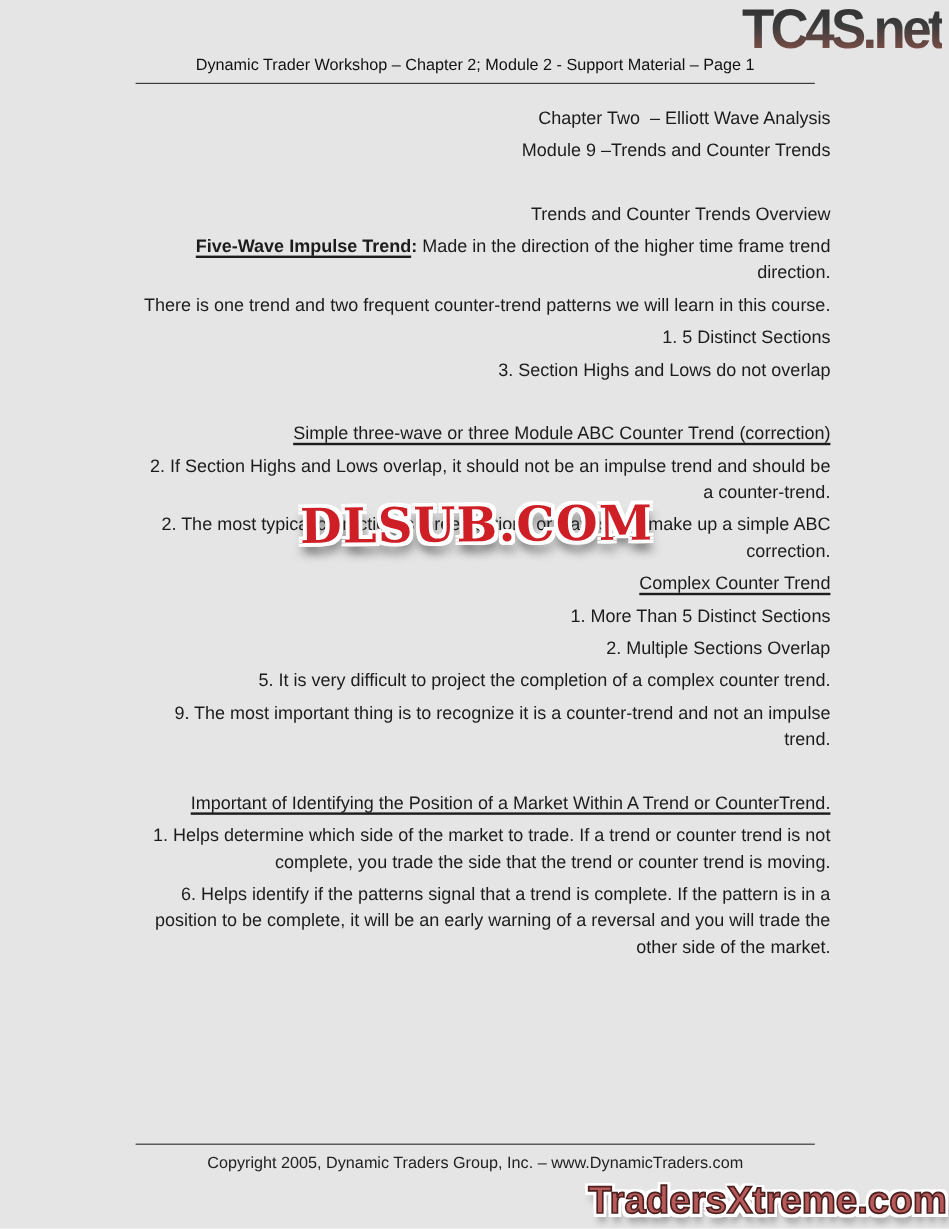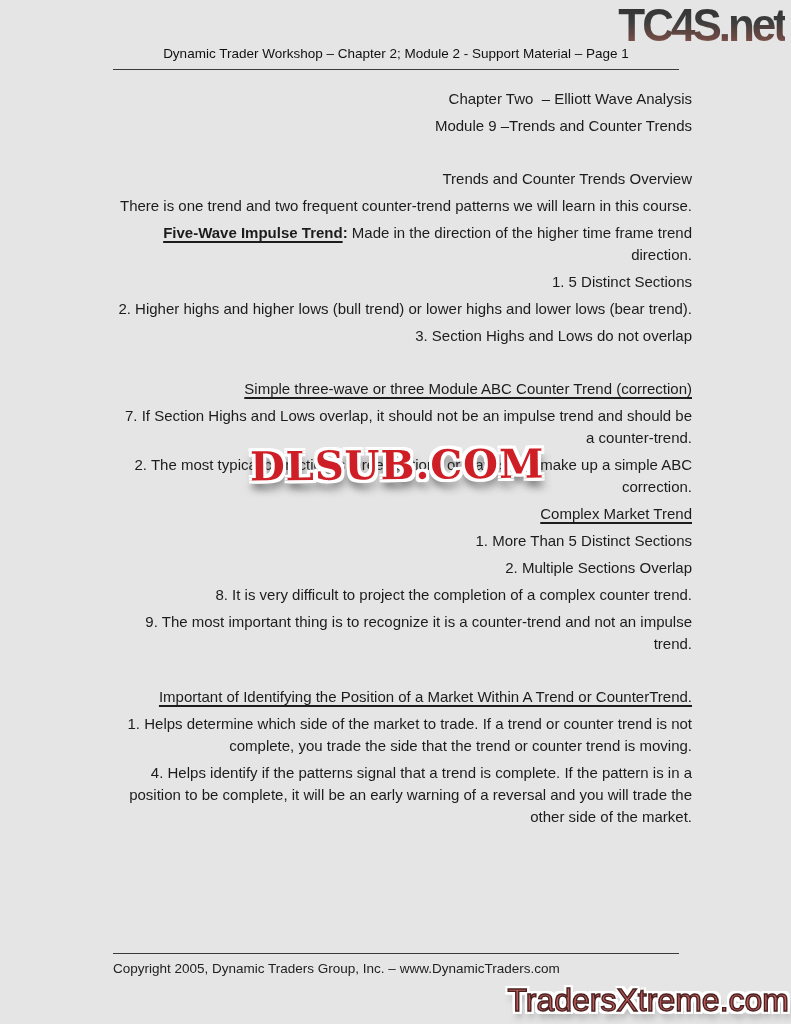--- a/index.html
+++ b/index.html
@@ -162,9 +162,9 @@
     <div class="spacer-lg"></div>
 
     <h2 class="h-bold">Trends and Counter Trends Overview</h2>
+    <p><span class="lead-u">Five-Wave Impulse Trend</span><span class="lead-b">:</span><span> Made in the direction of the higher time frame trend direction.</span></p>
+
     <p>There is one trend and two frequent counter-trend patterns we will learn in this course.</p>
-
-    <p><span class="lead-u">Five-Wave Impulse Trend</span><span class="lead-b">:</span><span> Made in the direction of the higher time frame trend direction.</span></p>
 
     <p>1. 5 Distinct Sections</p>
     <p>2. Higher highs and higher lows (bull trend) or lower highs and lower lows (bear trend).</p>

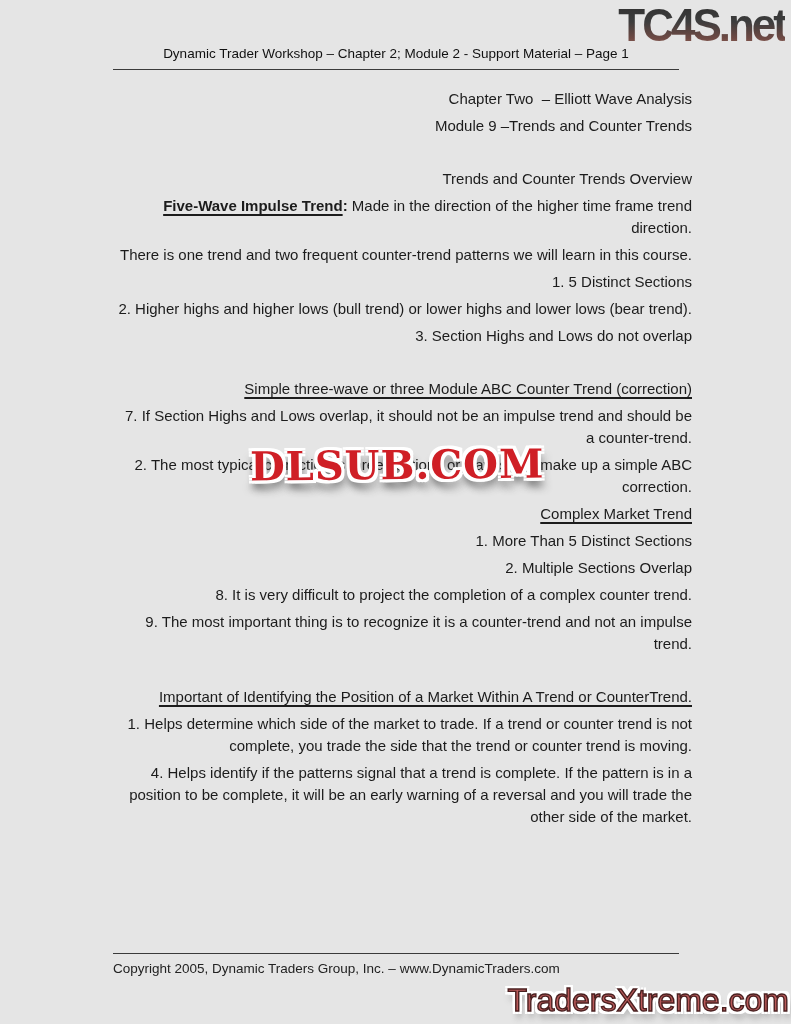--- a/index.html
+++ b/index.html
@@ -167,7 +167,6 @@
     <p>There is one trend and two frequent counter-trend patterns we will learn in this course.</p>
 
     <p>1. 5 Distinct Sections</p>
-    <p>2. Higher highs and higher lows (bull trend) or lower highs and lower lows (bear trend).</p>
     <p>3. Section Highs and Lows do not overlap</p>
 
     <div class="spacer-lg"></div>

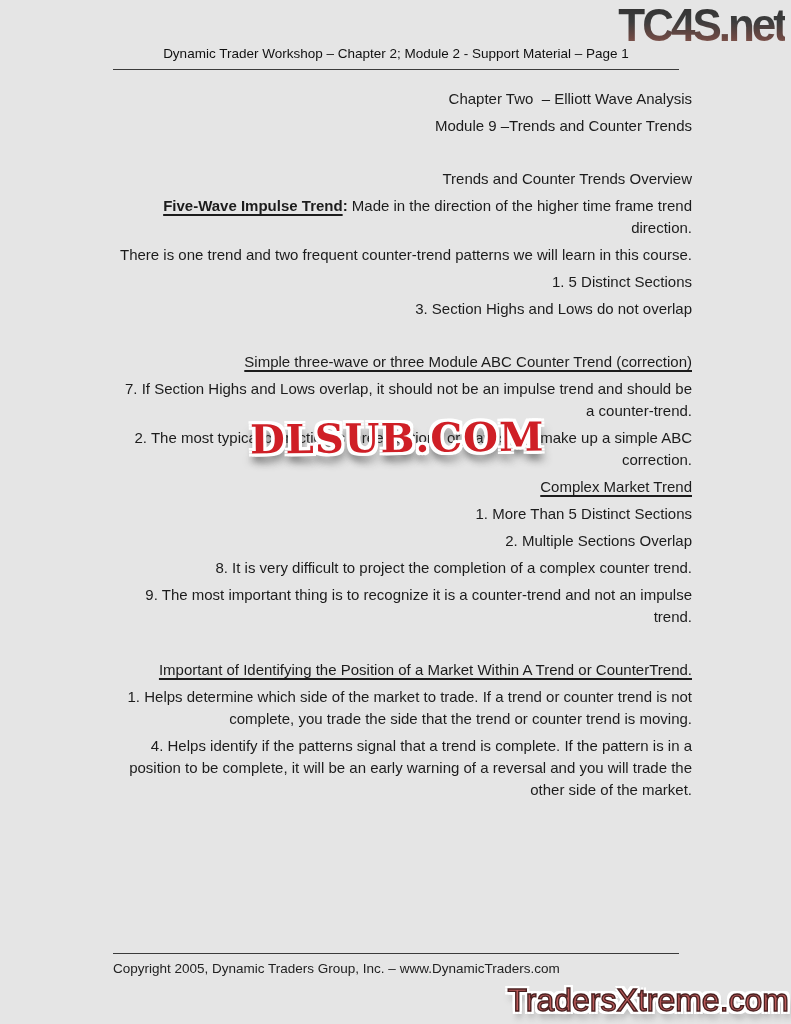--- a/index.html
+++ b/index.html
@@ -172,7 +172,7 @@
     <div class="spacer-lg"></div>
 
     <h2 class="h-underline">Simple three-wave or three Module ABC Counter Trend (correction)</h2>
-    <p>7. If Section Highs and Lows overlap, it should not be an impulse trend and should be a counter-trend.</p>
+    <p>2. If Section Highs and Lows overlap, it should not be an impulse trend and should be a counter-trend.</p>
     <p class="wm-host"><span>2. The most typical correction is three sections or waves that make up a simple ABC correction.</span><span class="watermark">DLSUB.COM</span></p>
 
     <h2 class="h-underline">Complex Market Trend</h2>

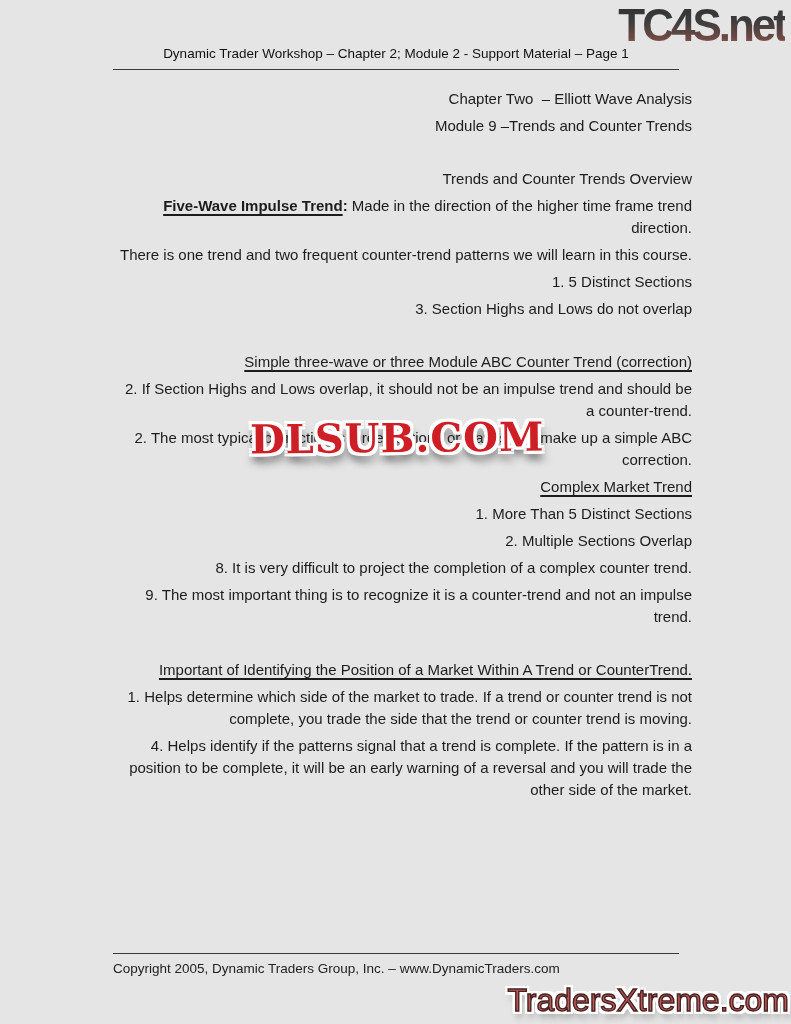--- a/index.html
+++ b/index.html
@@ -175,7 +175,7 @@
     <p>2. If Section Highs and Lows overlap, it should not be an impulse trend and should be a counter-trend.</p>
     <p class="wm-host"><span>2. The most typical correction is three sections or waves that make up a simple ABC correction.</span><span class="watermark">DLSUB.COM</span></p>
 
-    <h2 class="h-underline">Complex Market Trend</h2>
+    <h2 class="h-underline">Complex Counter Trend</h2>
     <p>1. More Than 5 Distinct Sections</p>
     <p>2. Multiple Sections Overlap</p>
     <p>8. It is very difficult to project the completion of a complex counter trend.</p>

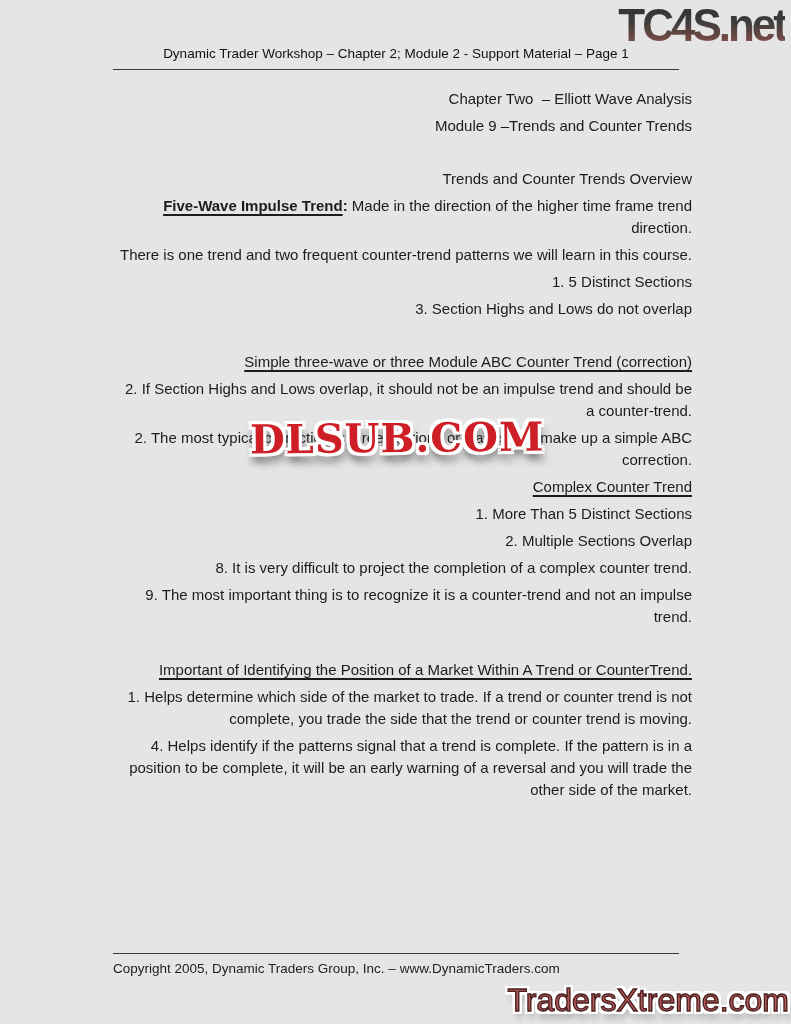--- a/index.html
+++ b/index.html
@@ -178,7 +178,7 @@
     <h2 class="h-underline">Complex Counter Trend</h2>
     <p>1. More Than 5 Distinct Sections</p>
     <p>2. Multiple Sections Overlap</p>
-    <p>8. It is very difficult to project the completion of a complex counter trend.</p>
+    <p>5. It is very difficult to project the completion of a complex counter trend.</p>
     <p>9. The most important thing is to recognize it is a counter-trend and not an impulse trend.</p>
 
     <div class="spacer-lg"></div>

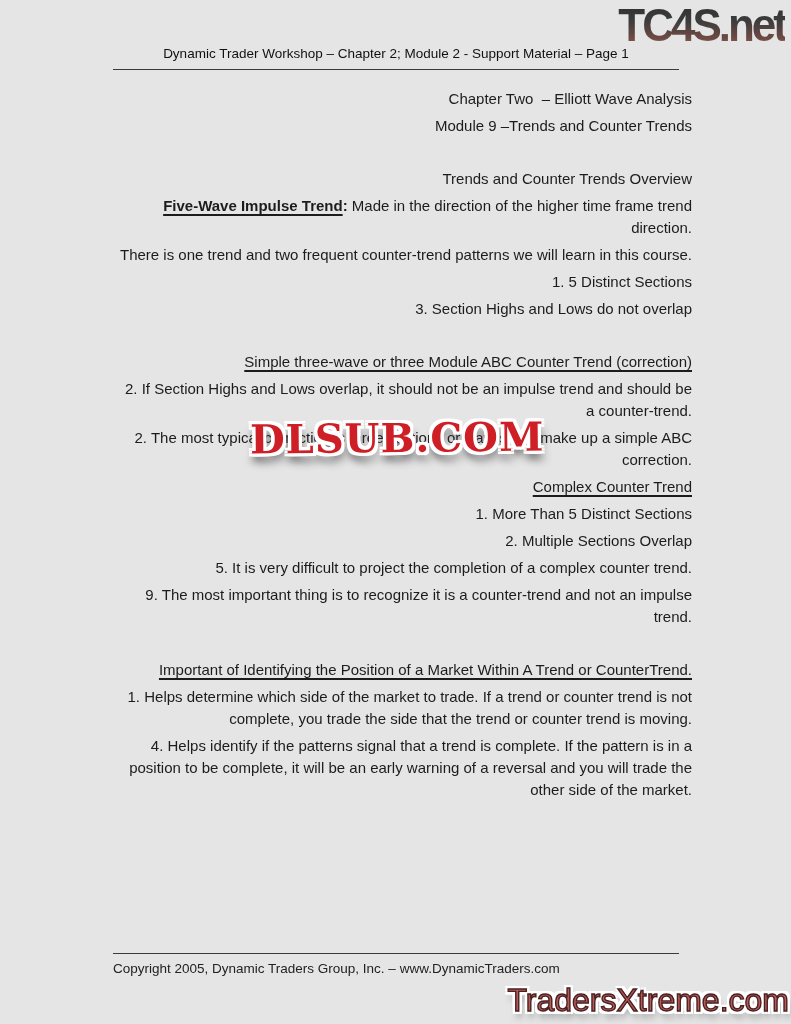--- a/index.html
+++ b/index.html
@@ -185,7 +185,7 @@
 
     <h2 class="h-underline">Important of Identifying the Position of a Market Within A Trend or CounterTrend.</h2>
     <p>1. Helps determine which side of the market to trade. If a trend or counter trend is not complete, you trade the side that the trend or counter trend is moving.</p>
-    <p>4. Helps identify if the patterns signal that a trend is complete. If the pattern is in a position to be complete, it will be an early warning of a reversal and you will trade the other side of the market.</p>
+    <p>6. Helps identify if the patterns signal that a trend is complete. If the pattern is in a position to be complete, it will be an early warning of a reversal and you will trade the other side of the market.</p>
 
   </div>
 

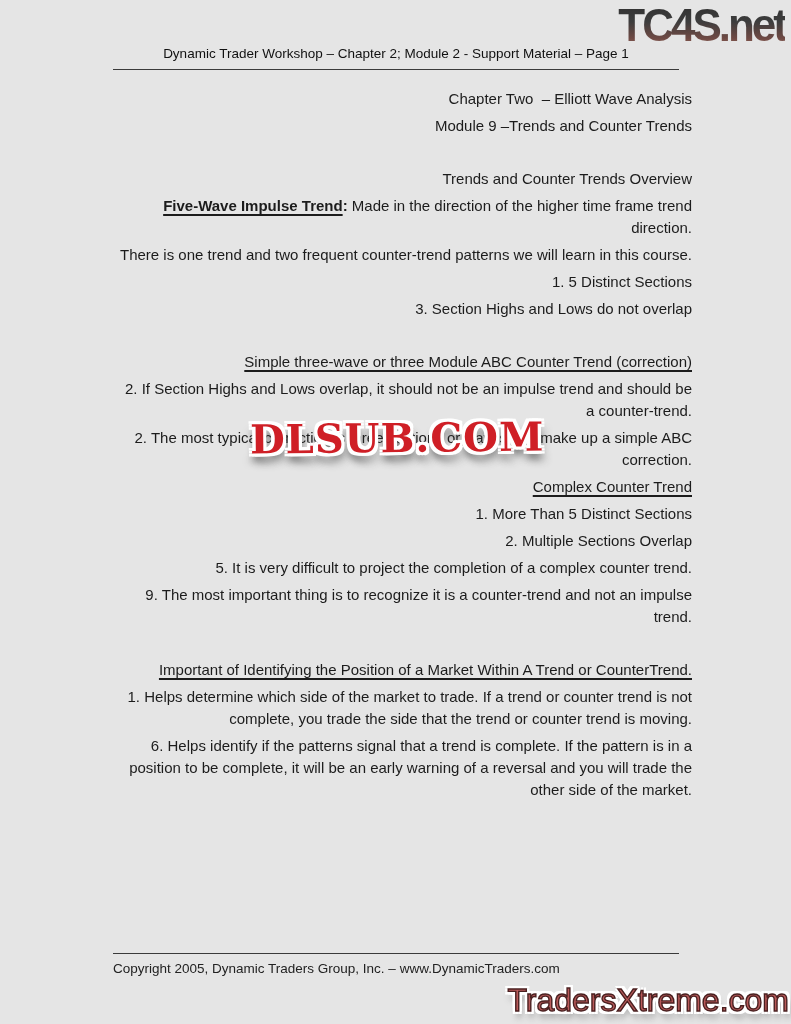--- a/index.html
+++ b/index.html
@@ -119,6 +119,7 @@
     top: 961px;
     left: 113px;
     width: 566px;
+    text-align: center;
     font-size: 13.5px;
     color: #222222;
   }

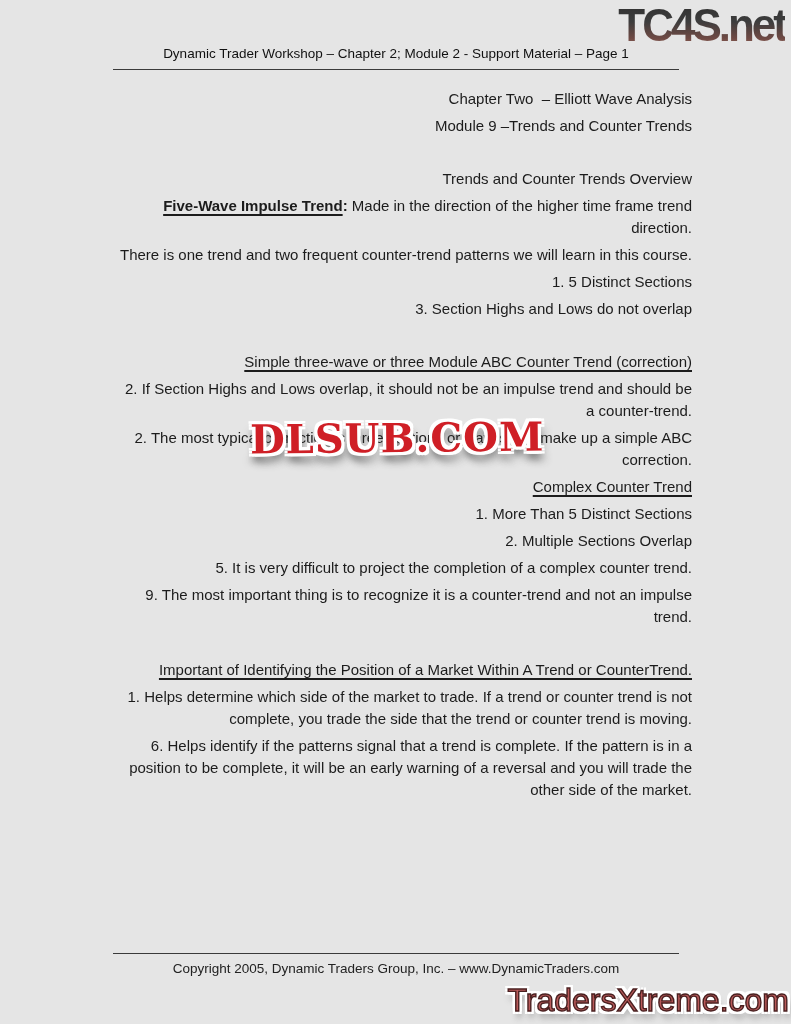--- a/index.html
+++ b/index.html
@@ -130,7 +130,7 @@
     top: 981px;
     right: 2px;
     font-family: "Liberation Sans", sans-serif;
-    font-weight: normal;
+    font-weight: bold;
     font-size: 32px;
     line-height: 38px;
     letter-spacing: 0px;

